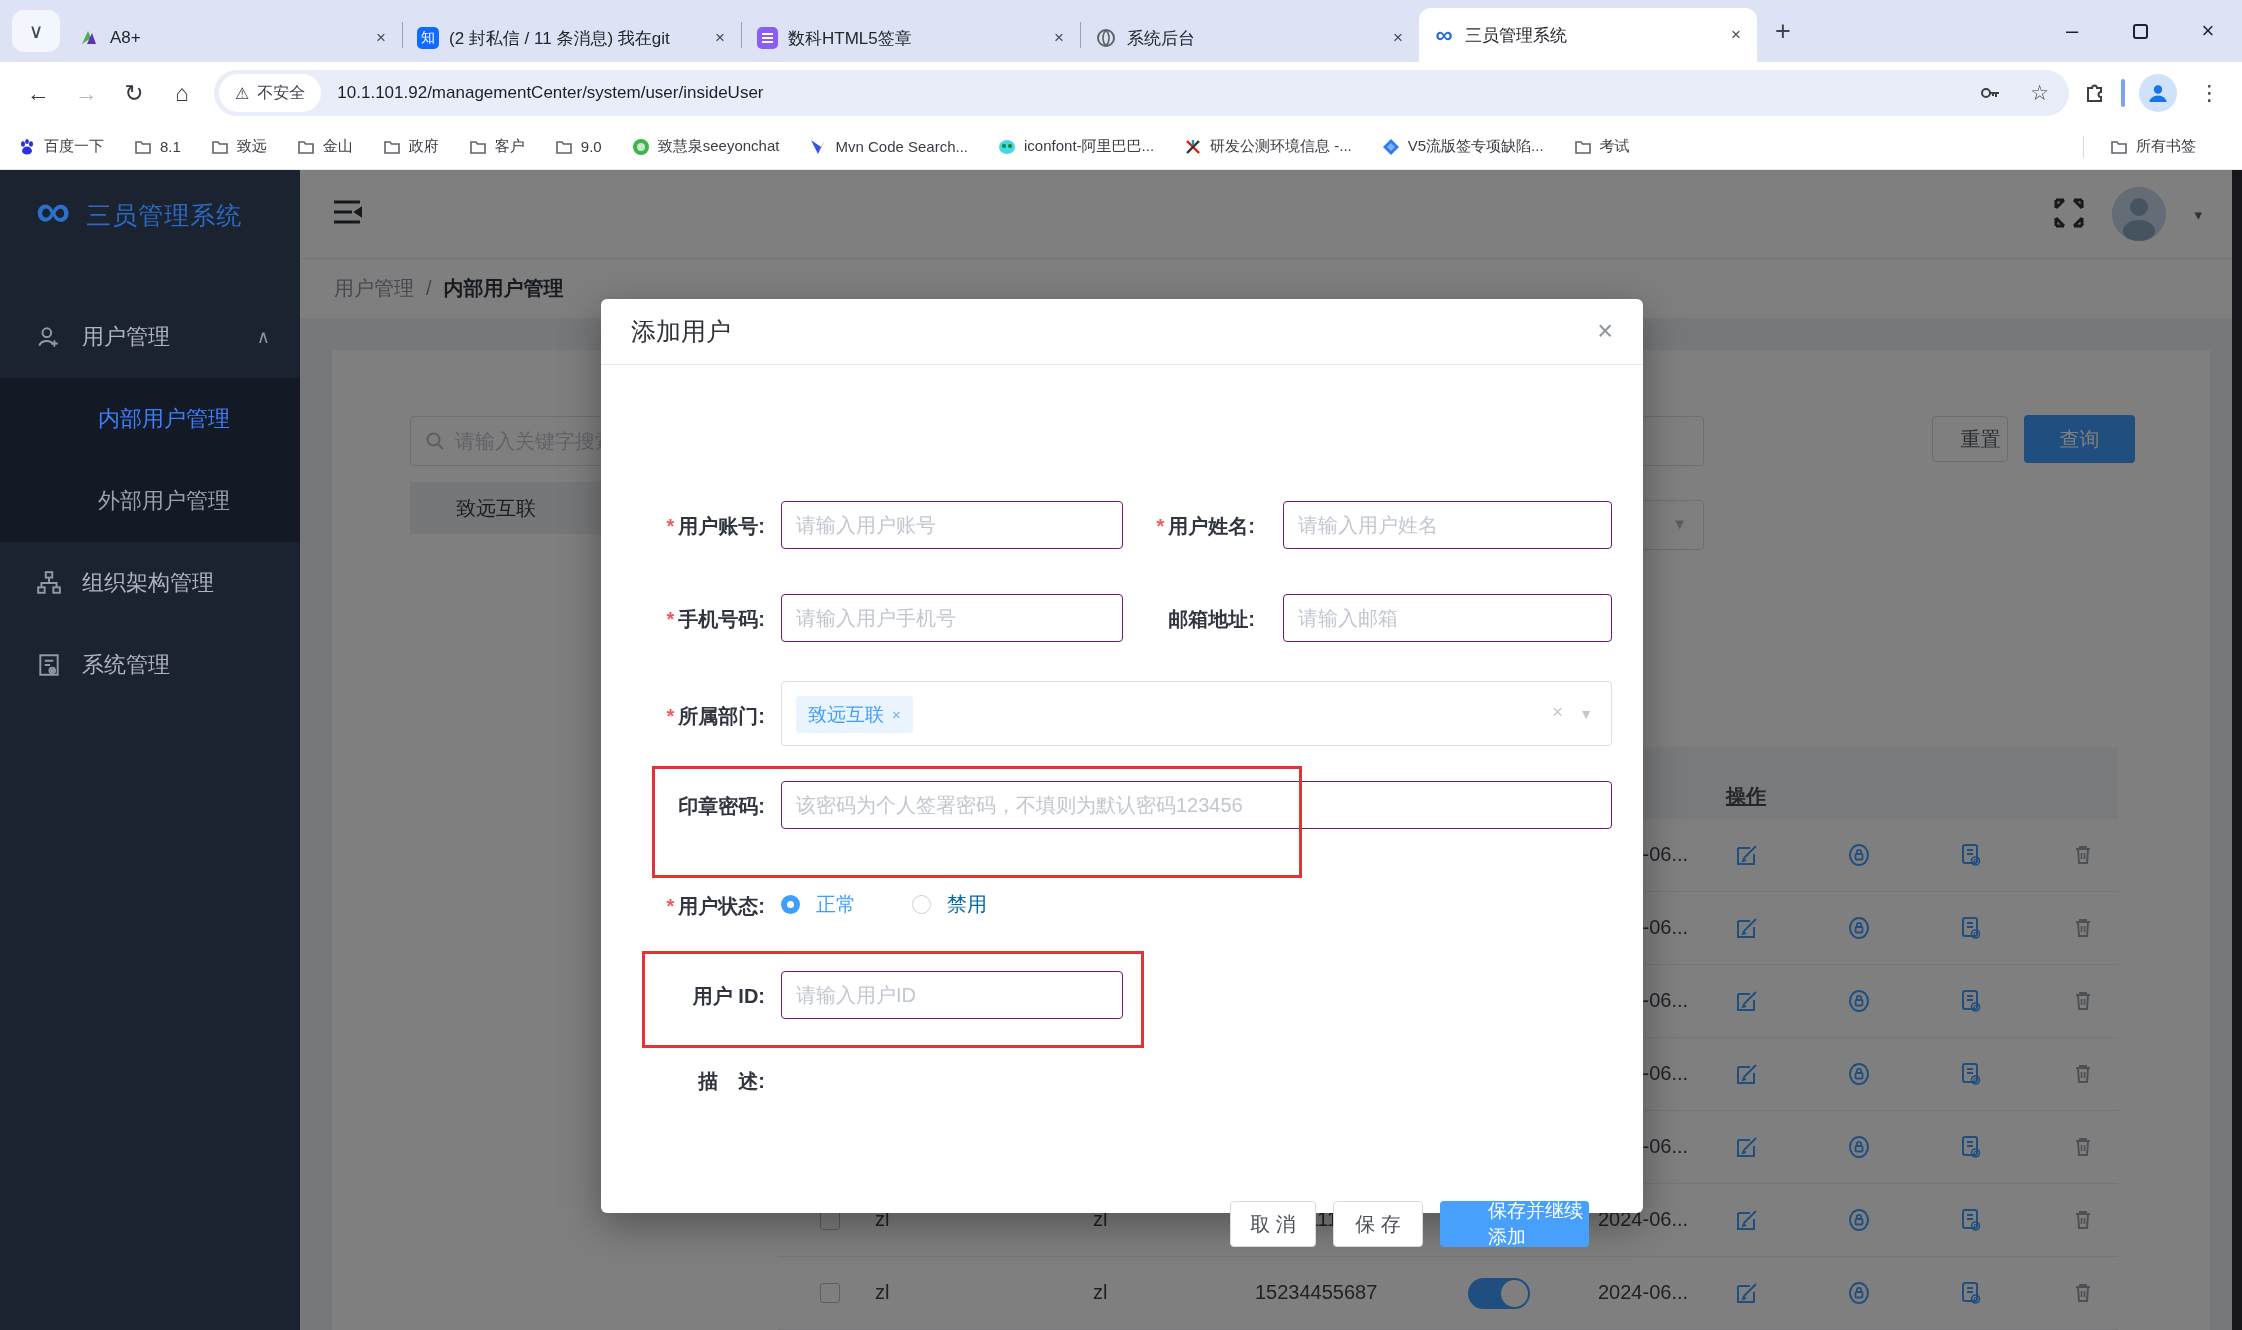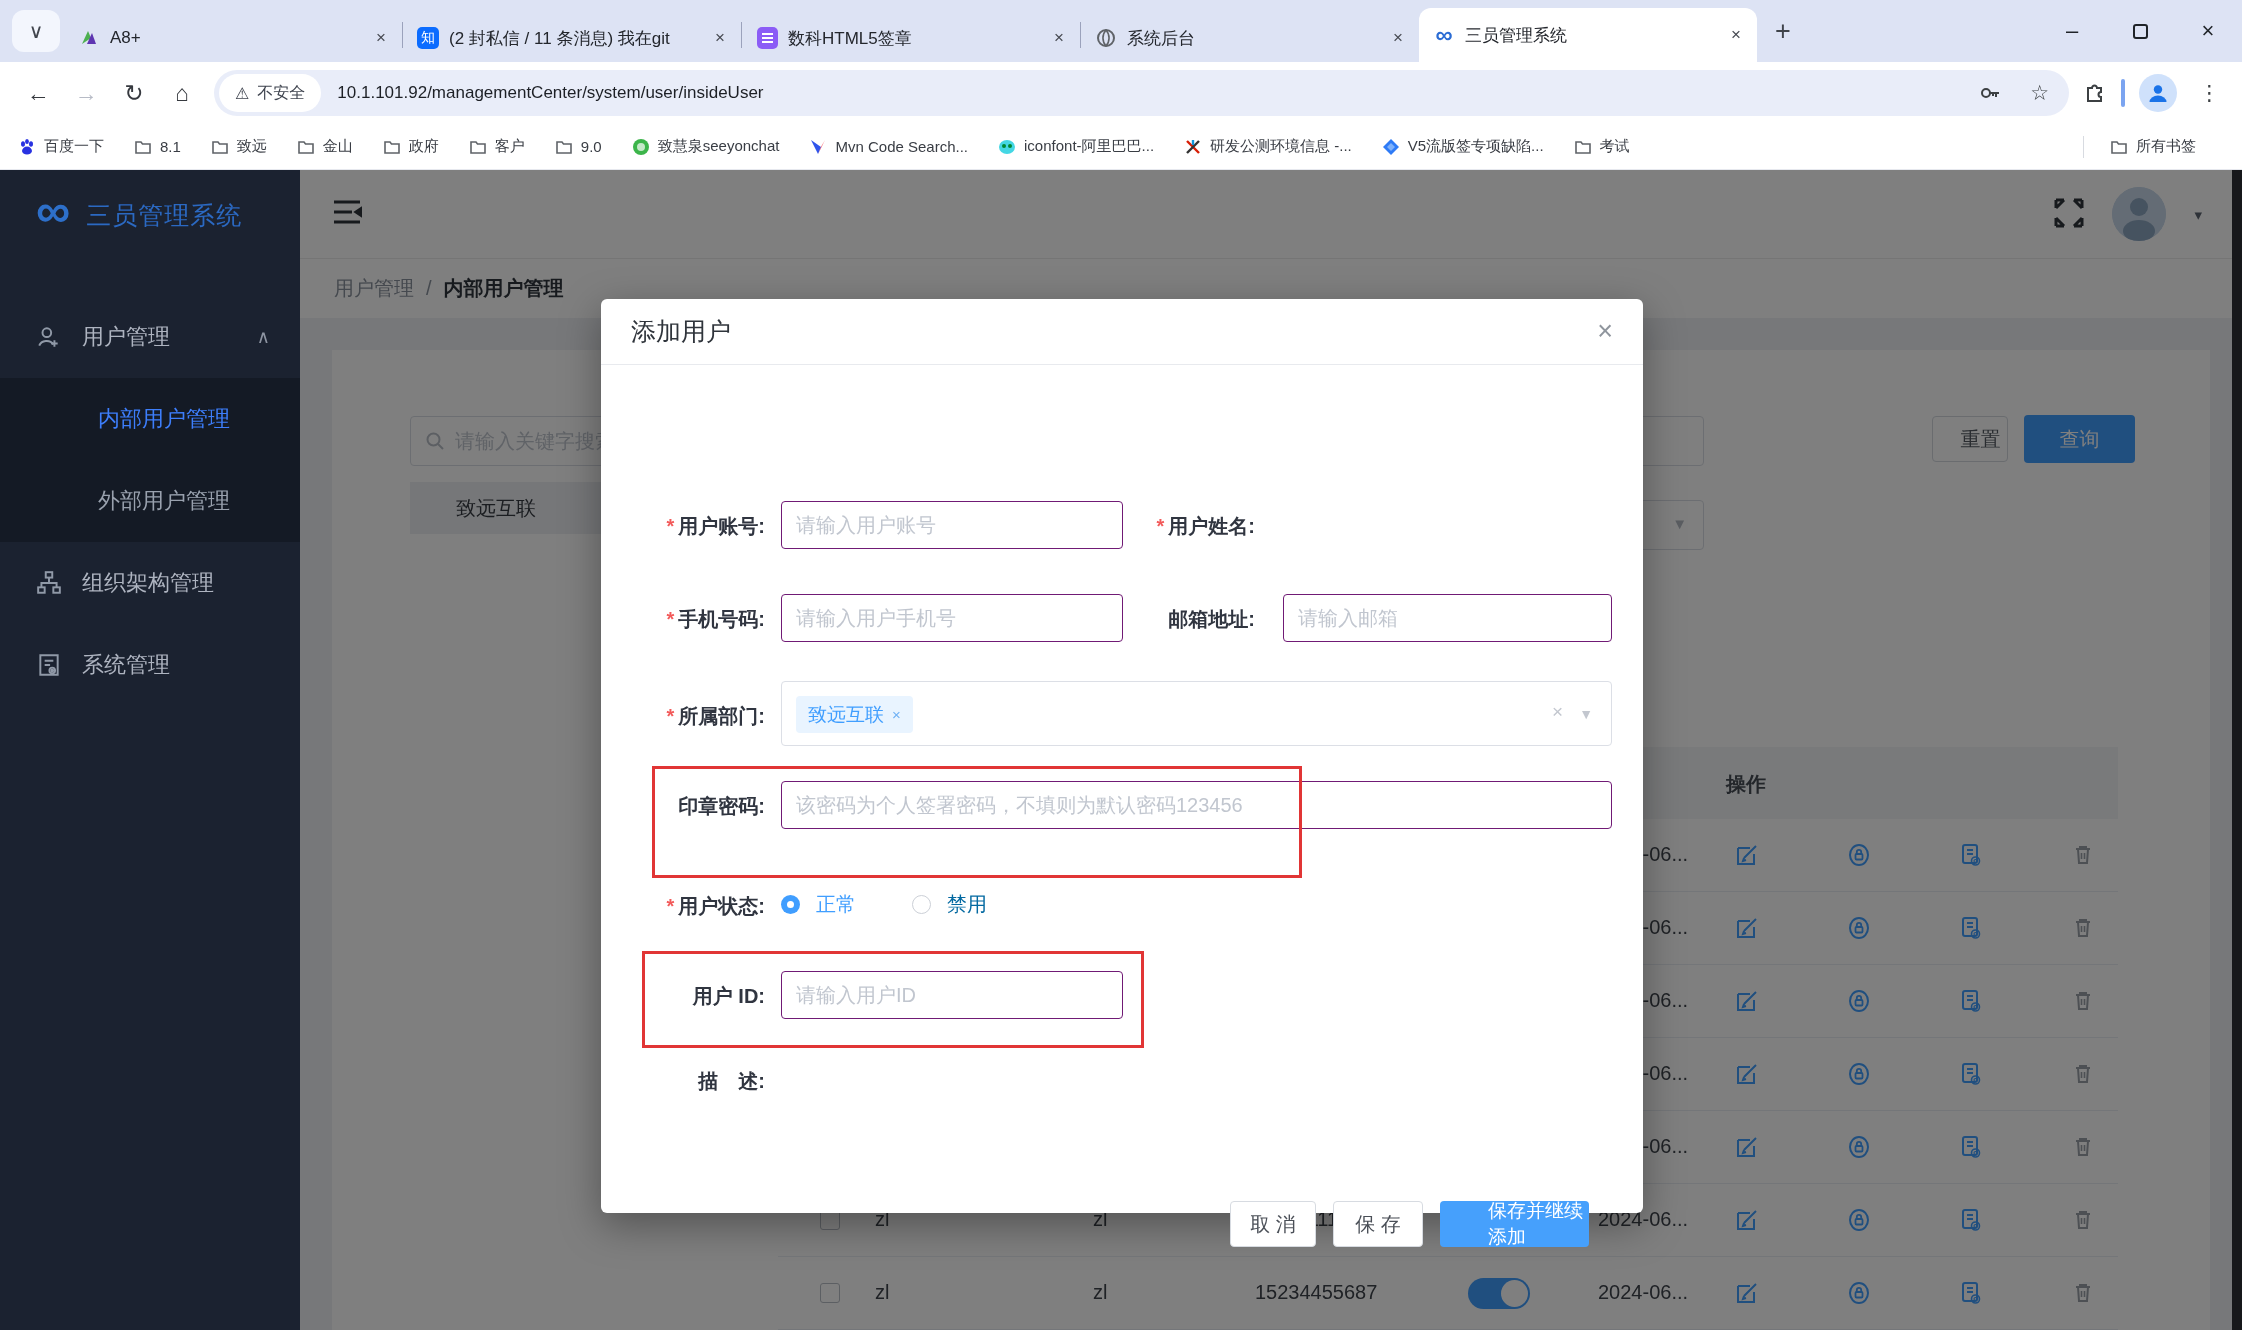--- a/index.html
+++ b/index.html
@@ -572,6 +572,7 @@
       <span class="flabel l-c1" style="top:148px"><span class="req">*</span><span>用户账号:</span></span>
       <input class="in" style="left: 180px; top: 136px; width: 342px;" placeholder="请输入用户账号">
       <span class="flabel l-c2" style="top:148px"><span class="req">*</span><span>用户姓名:</span></span>
+      <input class="in" style="left: 682px; top: 136px; width: 329px;" placeholder="请输入用户姓名">
 
       <span class="flabel l-c1" style="top:241px"><span class="req">*</span><span>手机号码:</span></span>
       <input class="in" style="left: 180px; top: 229px; width: 342px;" placeholder="请输入用户手机号">

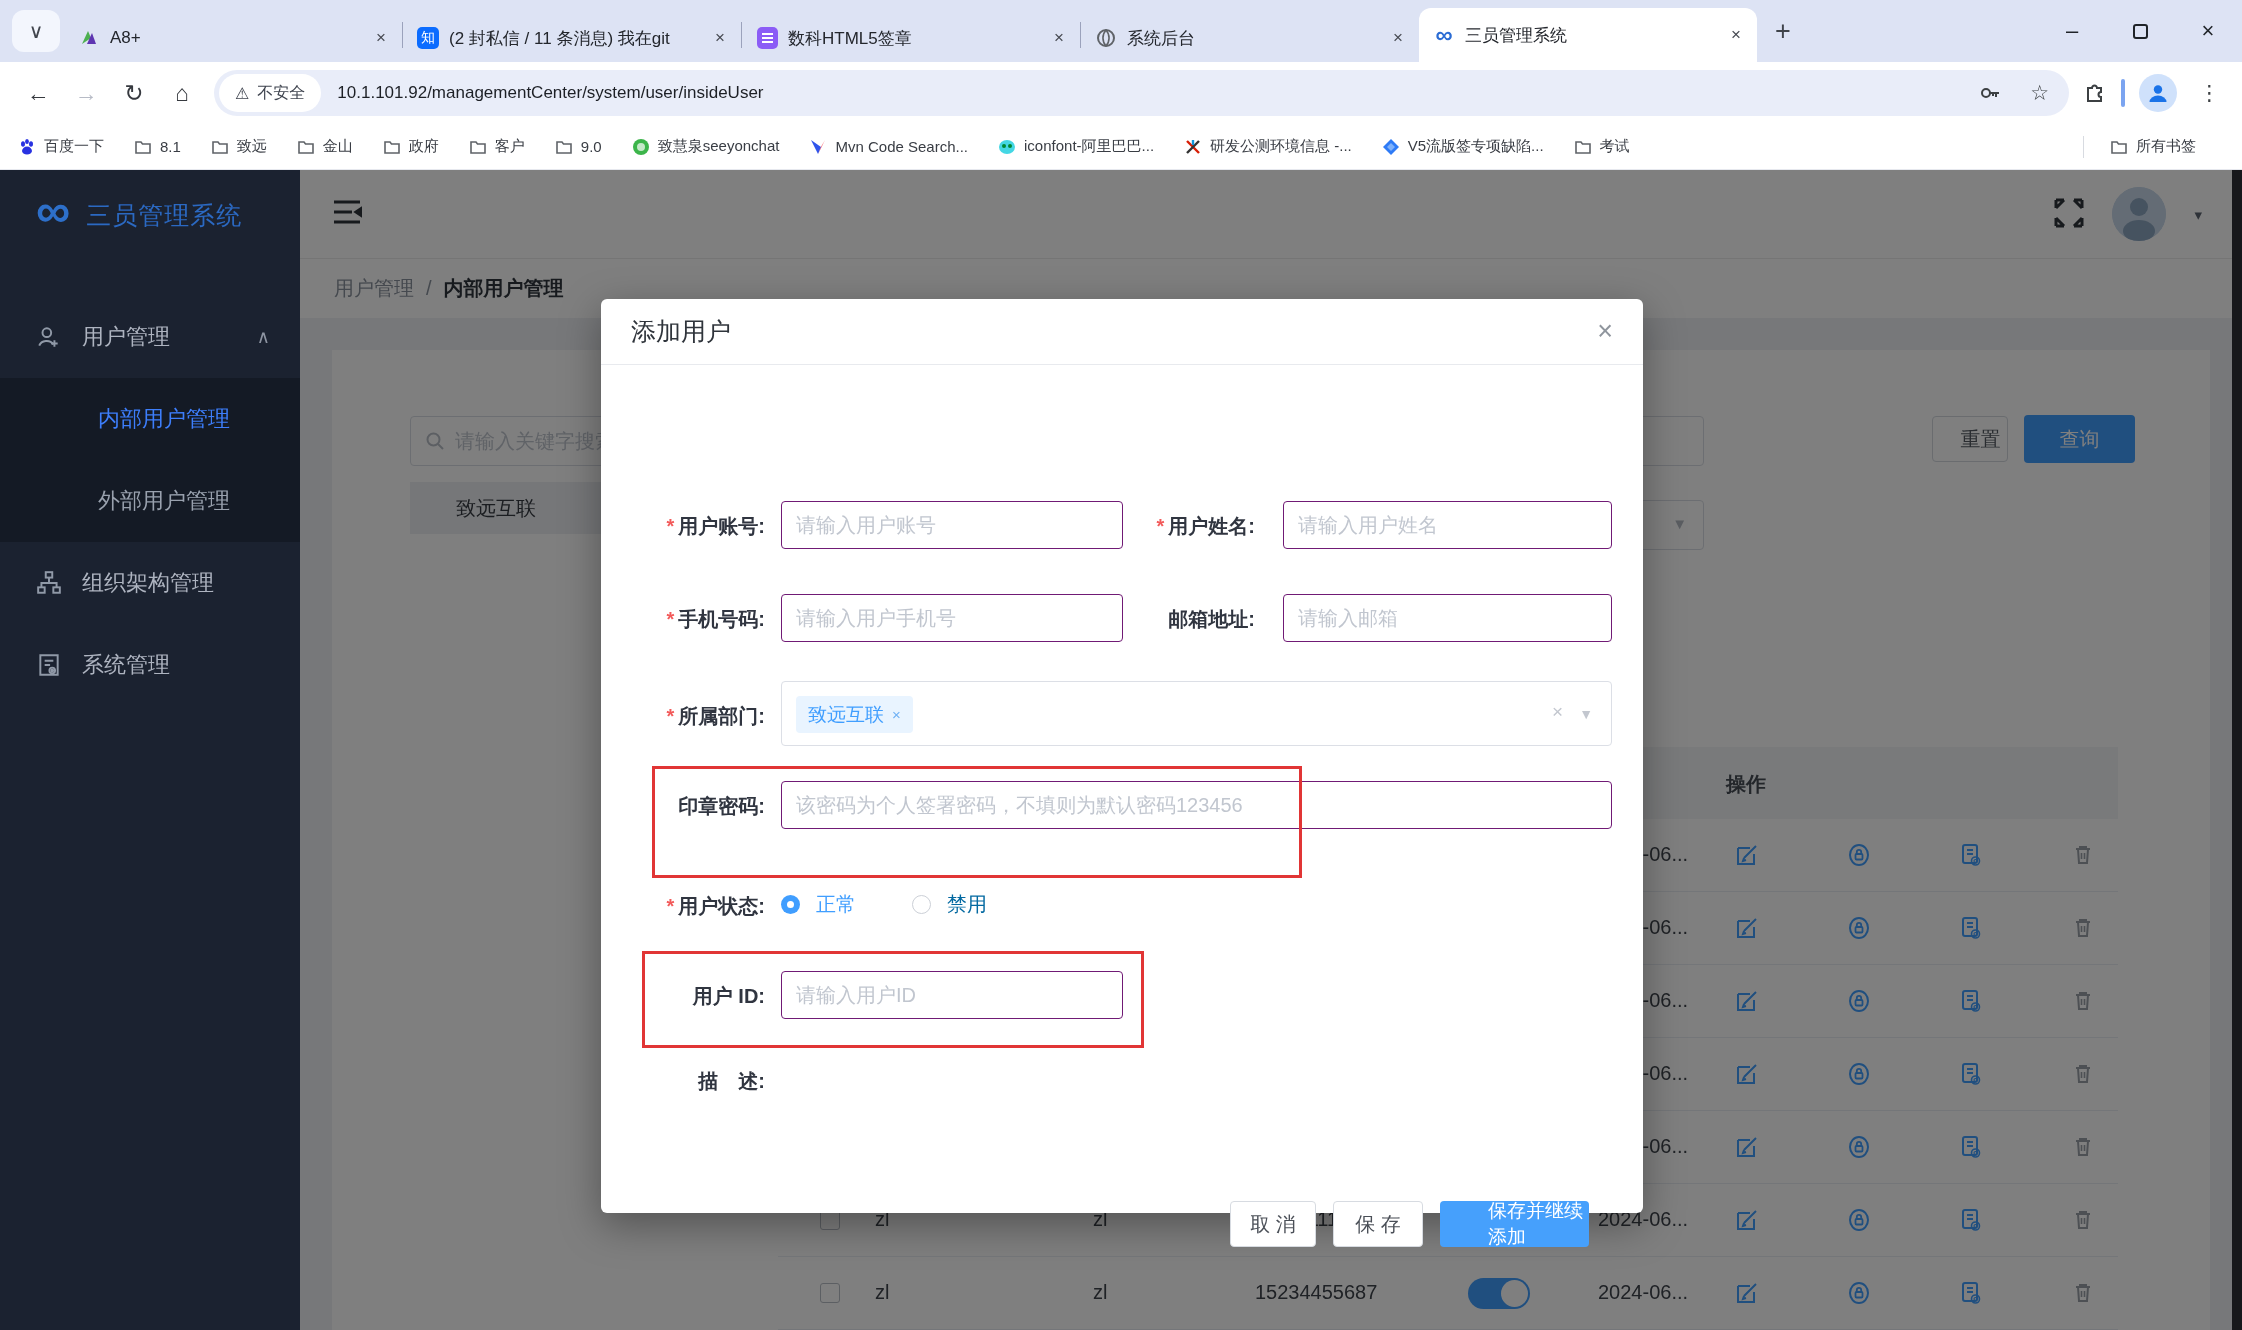--- a/index.html
+++ b/index.html
@@ -78,7 +78,7 @@
   .table { position:absolute; left:446px; top:397px; width:1340px; }
   .thead { height:72px; background:#f2f4f7; position:relative; font-size:20px; color:#464c54; font-weight:700; }
   .th-time { position:absolute; left:780px; top:24px; }
-  .th-actions { position:absolute; left:948px; top:24px; }
+  .th-actions { position:absolute; left:948px; top:36px;text-decoration:underline; }
   .trow { height:73px; border-bottom:1px solid #e9edf2; position:relative; font-size:20px; color:#3f444c; }
   .cb { position:absolute; left:42px; top:26px; width:20px; height:20px; border:1px solid #b9bec6; border-radius:3px; background:#fff; }
   .c-acc { position:absolute; left:97px; top:24px; }

